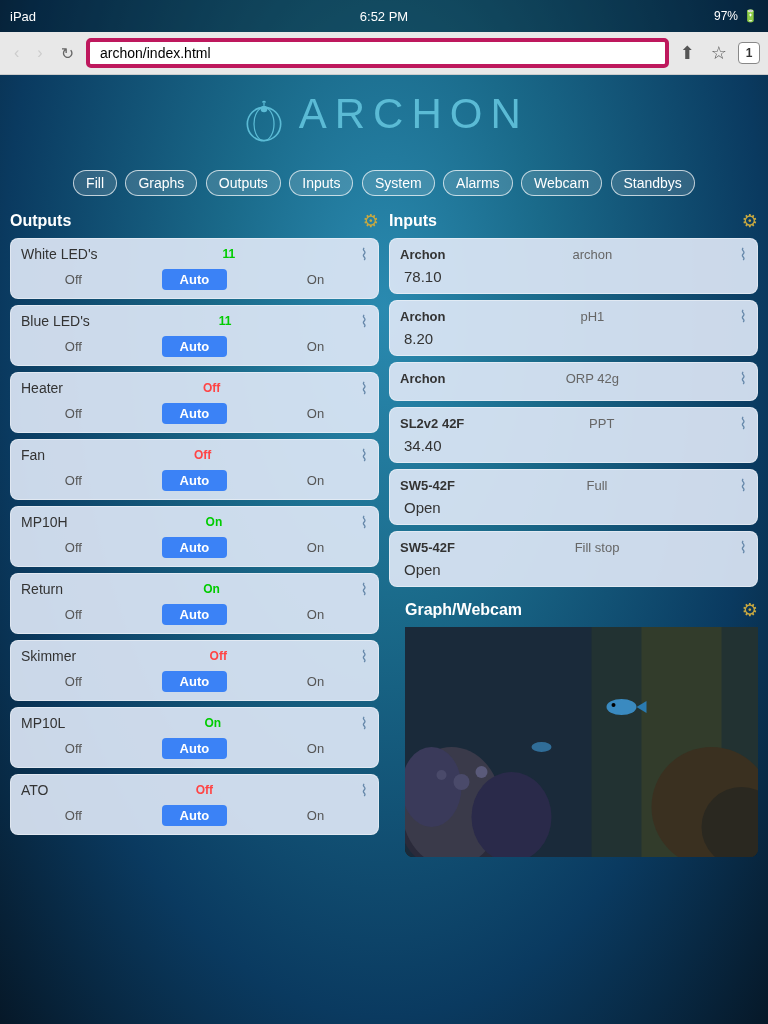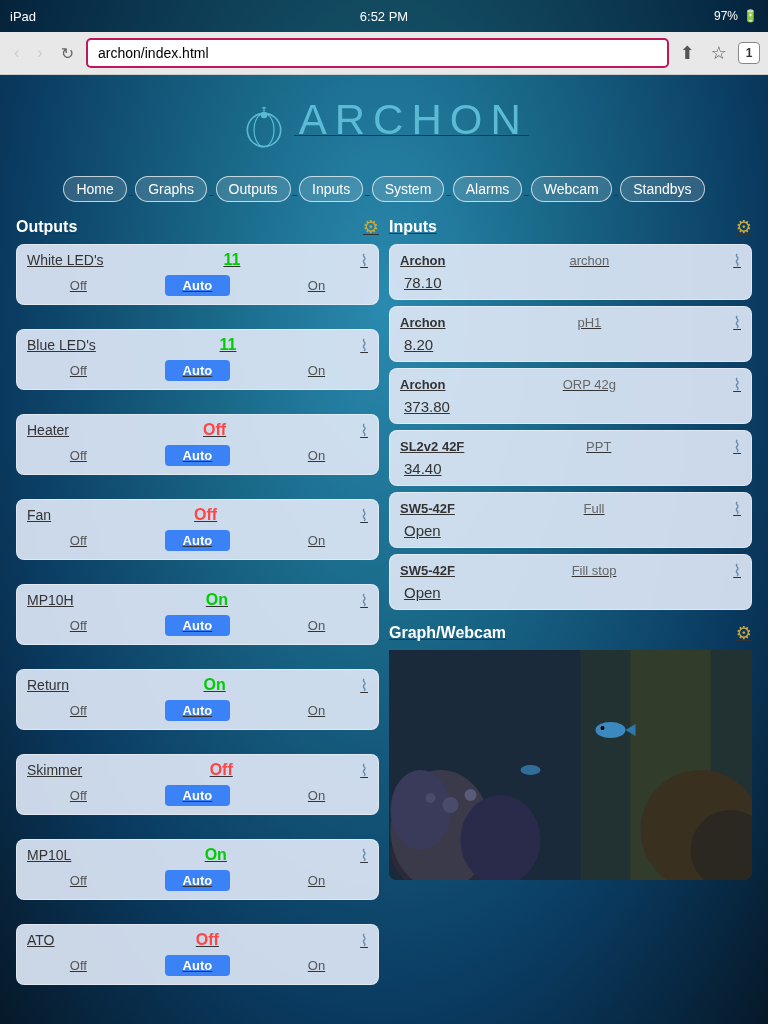--- a/index.html
+++ b/index.html
@@ -51,7 +51,7 @@
     .address-bar {
       flex: 1;
       height: 30px;
-      border: 2px solid #be185d;
+      border: 4px solid #be185d;
       border-radius: 5px;
       padding: 0 10px;
       font-size: 14px;

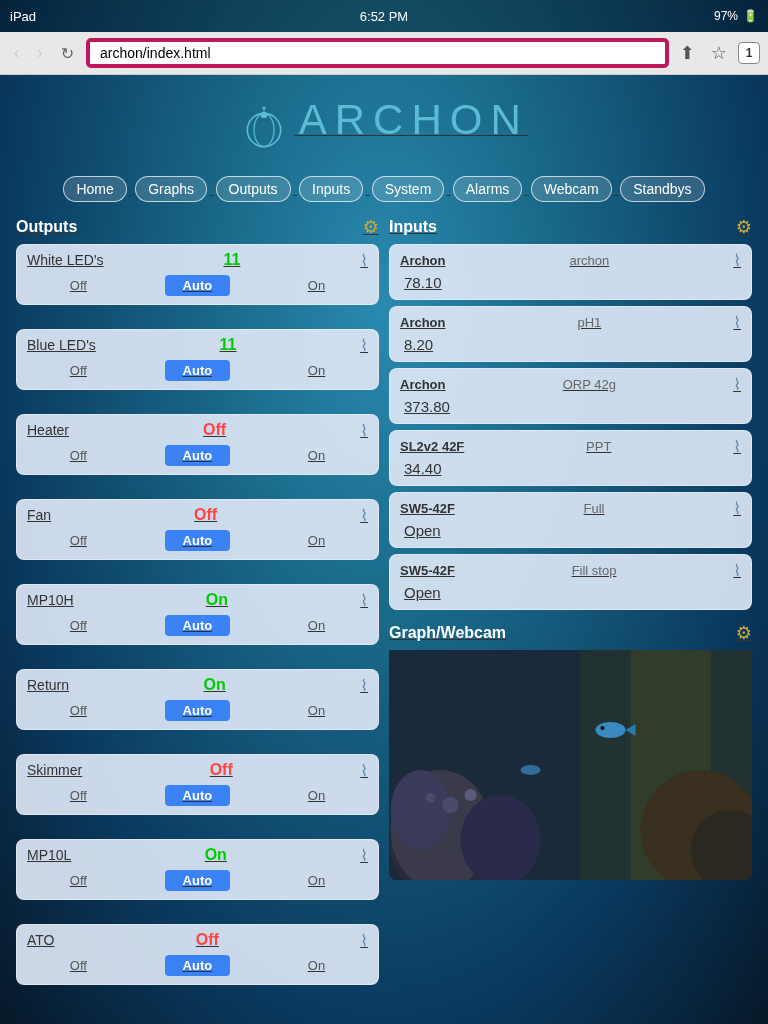--- a/index.html
+++ b/index.html
@@ -80,8 +80,7 @@
 
     
     .page-content {
-      padding: 6px;
-      text-decoration: underline;
+      padding: 0;
     }
 
     

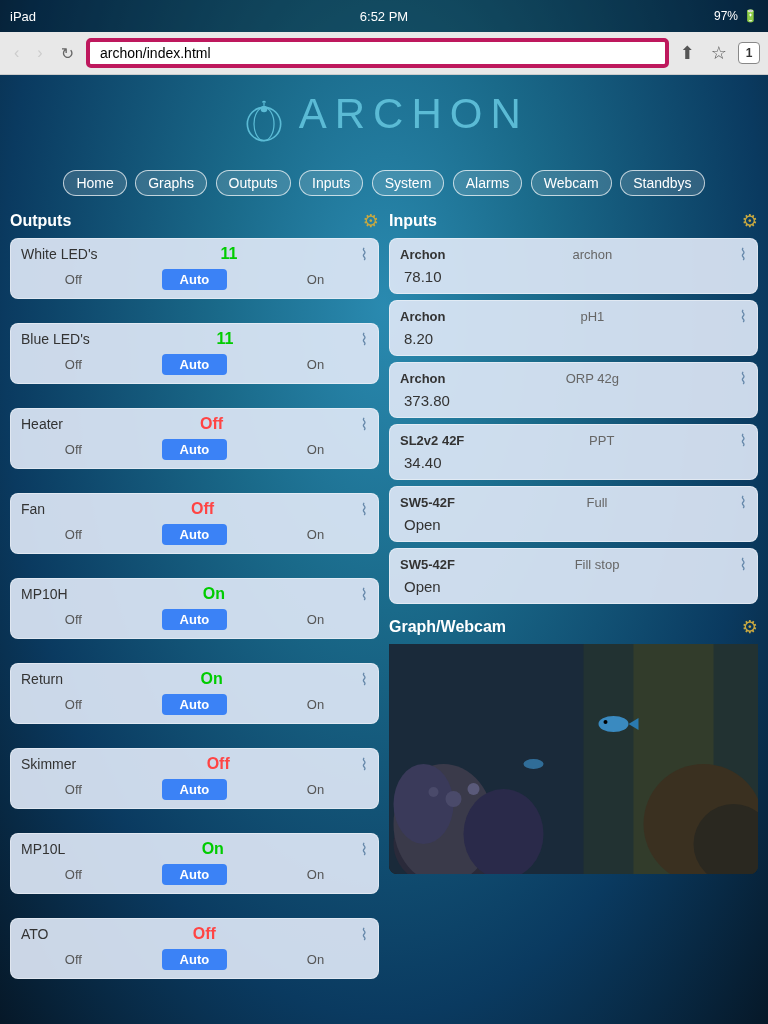--- a/index.html
+++ b/index.html
@@ -296,7 +296,7 @@
   </div>
 
   <div class="nav-bar">
-    <a class="nav-btn-pill">Home</a>
+    <a class="nav-btn-pill">Fill</a>
     <a class="nav-btn-pill">Graphs</a>
     <a class="nav-btn-pill">Outputs</a>
     <a class="nav-btn-pill">Inputs</a>

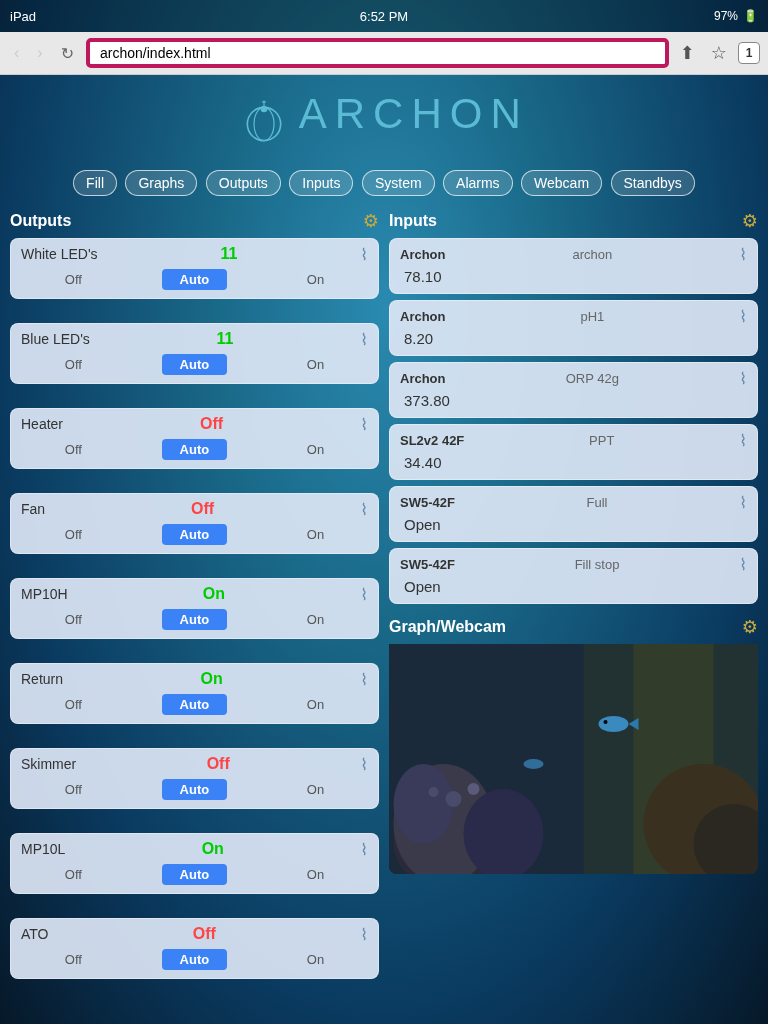--- a/index.html
+++ b/index.html
@@ -161,7 +161,7 @@
     .output-card {
       background: rgba(220,230,245,0.92);
       border-radius: 8px;
-      margin-bottom: 24px;
+      margin-bottom: 6px;
       padding: 6px 10px 8px;
       border: 1px solid rgba(255,255,255,0.4);
     }

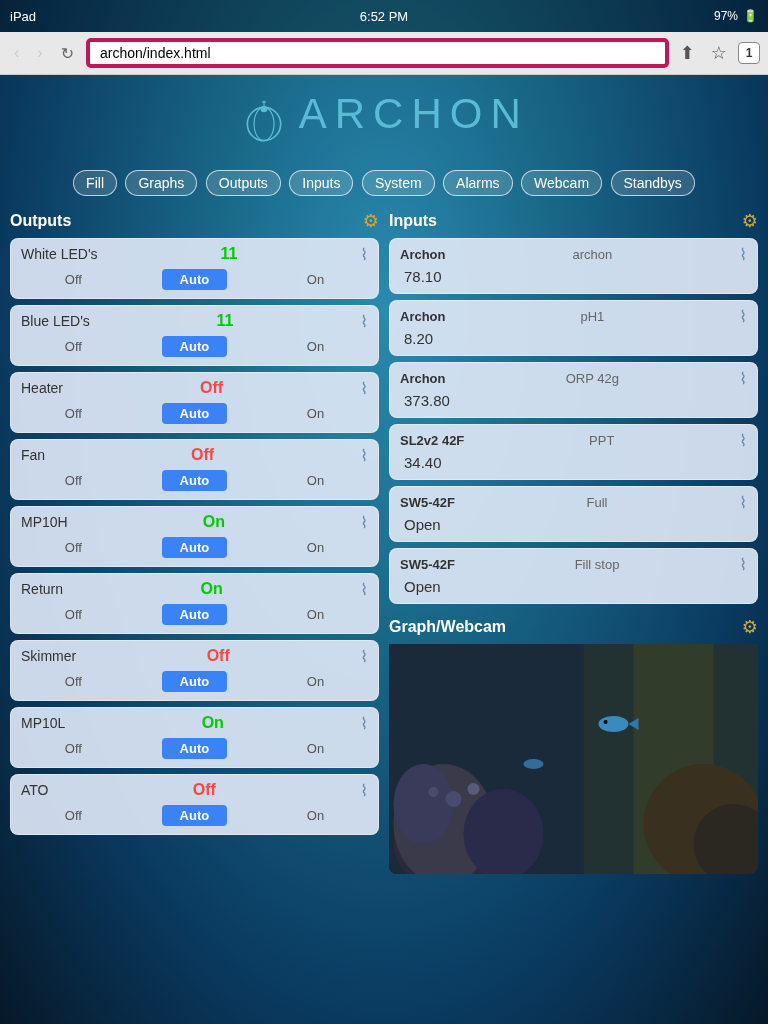--- a/index.html
+++ b/index.html
@@ -177,7 +177,7 @@
       color: #333;
     }
     .card-status {
-      font-size: 16px;
+      font-size: 12px;
       font-weight: bold;
     }
     .status-on { color: #00cc00; }

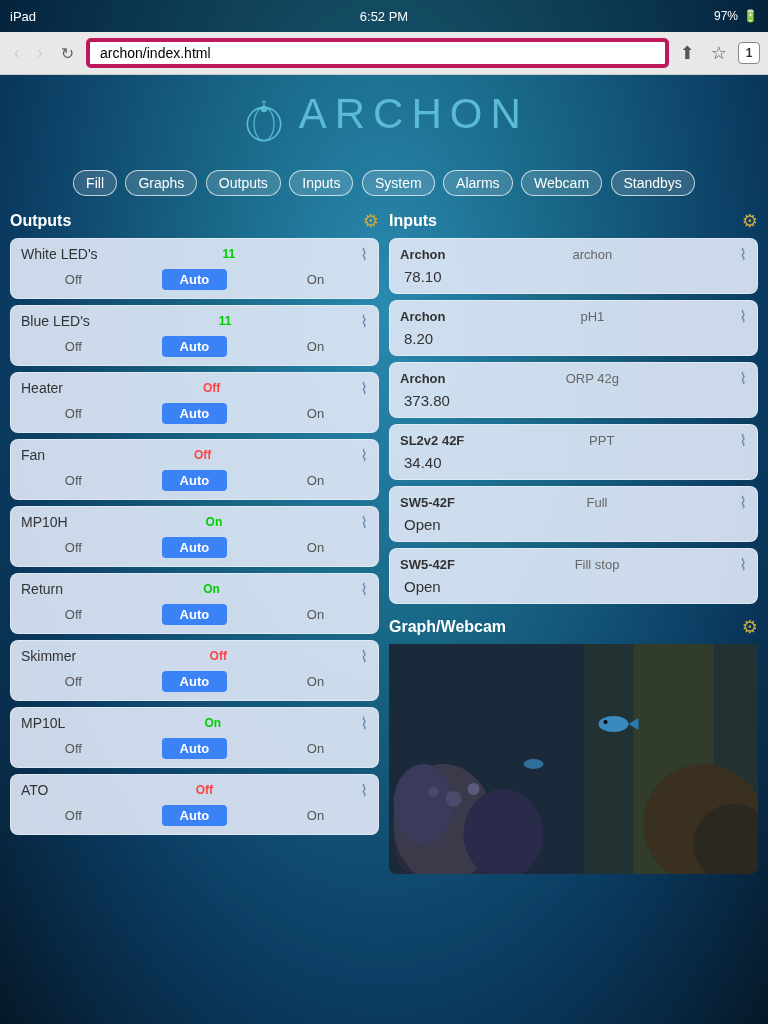--- a/index.html
+++ b/index.html
@@ -464,7 +464,6 @@
             <span class="input-name">ORP 42g</span>
             <span class="wave-icon">⌇</span>
           </div>
-          <div class="input-value">373.80</div>
         </div>
 
         <div class="input-card">

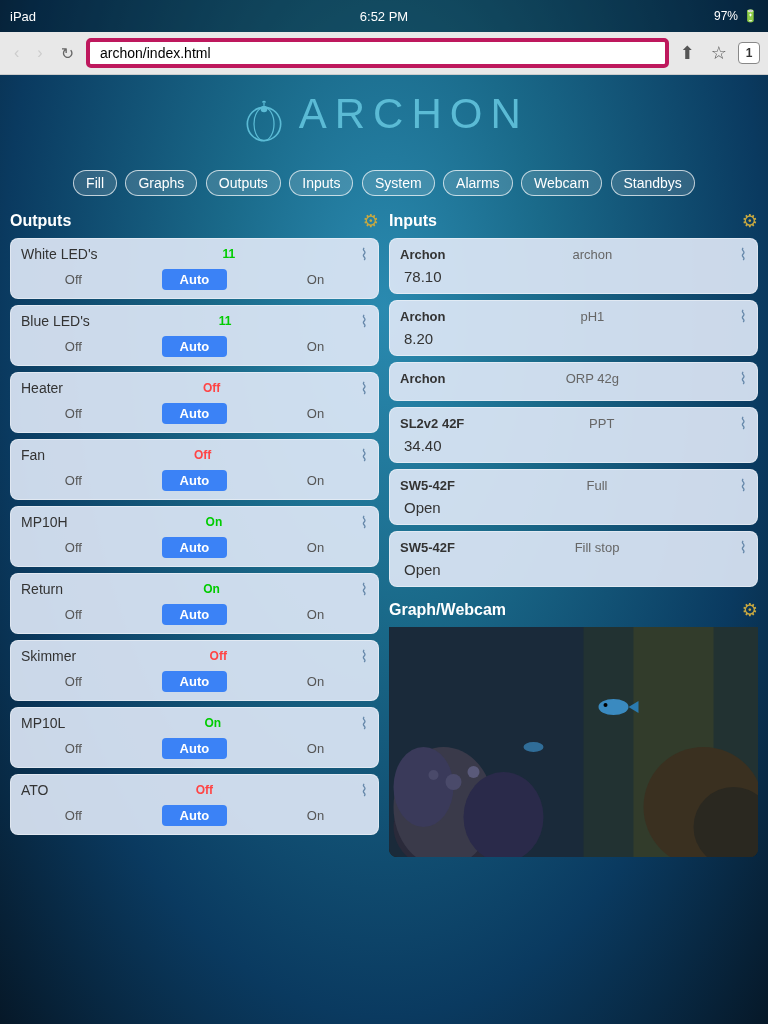--- a/index.html
+++ b/index.html
@@ -248,6 +248,7 @@
     
     .graph-panel {
       margin-top: 0;
+      margin-left: 16px;
     }
     .webcam-img {
       width: 100%;

